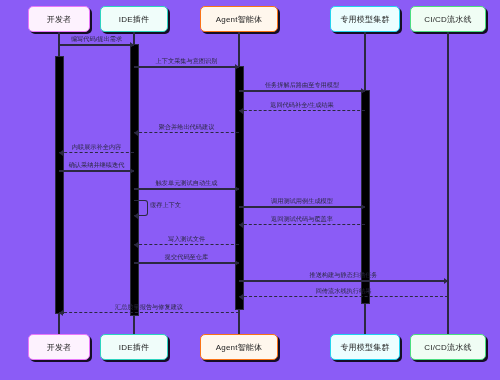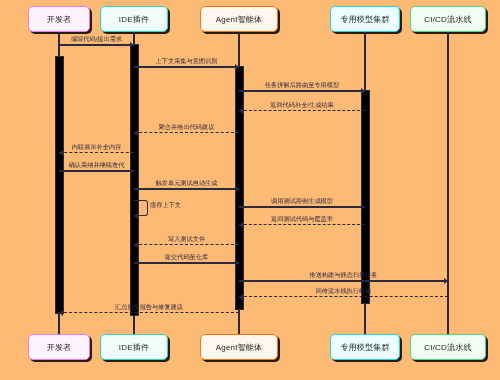--- a/index.html
+++ b/index.html
@@ -7,7 +7,7 @@
     width:500px;height:380px;overflow:hidden;position:relative;
     font-family:"Liberation Sans","DejaVu Sans",sans-serif;
   }
-  #stage{position:absolute;left:0;top:0;width:500px;height:380px;background:#fdba74;}
+  #stage{position:absolute;left:0;top:0;width:500px;height:380px;background:#8b5cf6;}
 
   
   .pbox{

